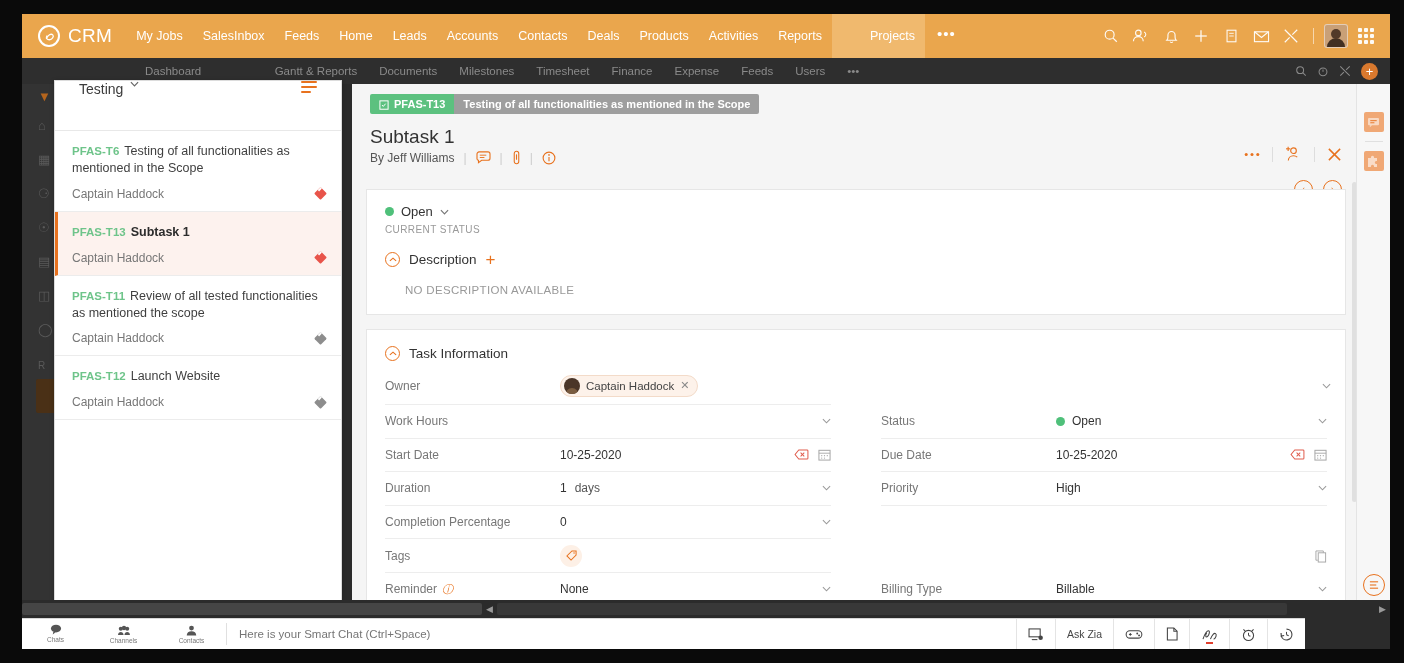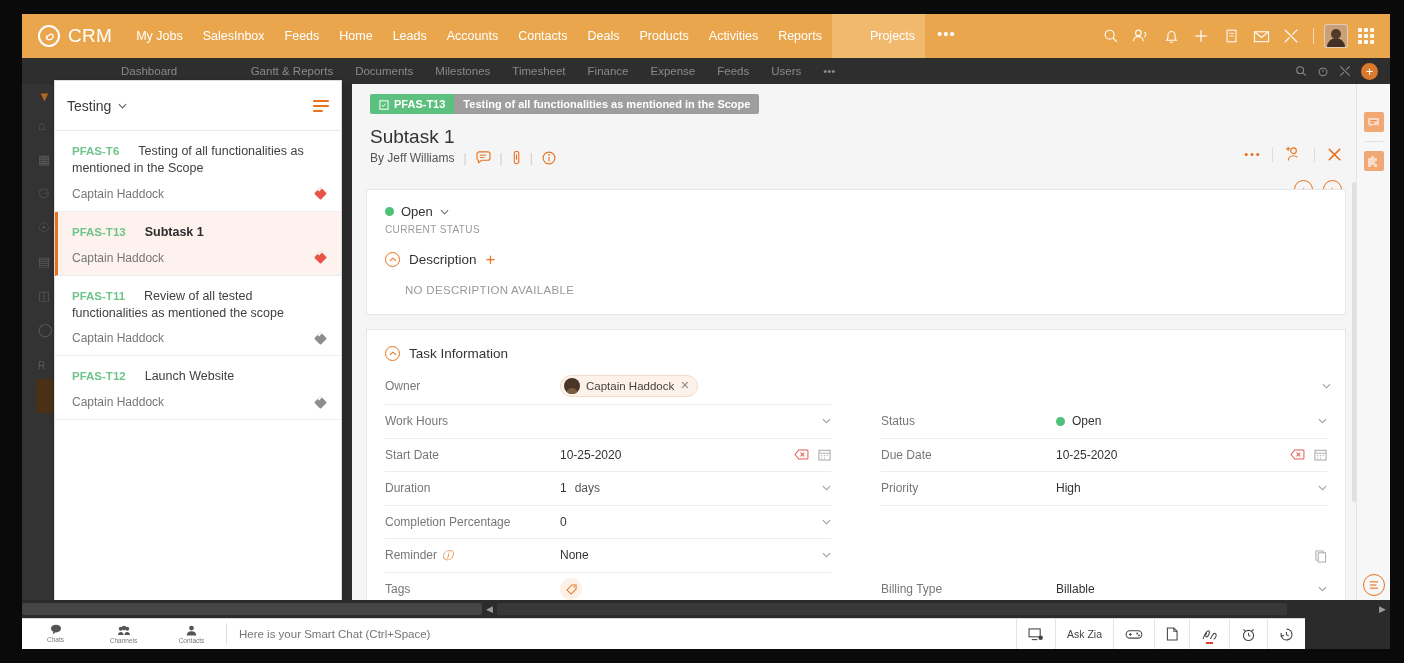--- a/index.html
+++ b/index.html
@@ -68,7 +68,7 @@
   
   .subnav {
     position: absolute; left: 0; top: 44px; width: 1368px; height: 26px;
-    background: #2e2e2e; display: flex; align-items: center; padding-left: 88px;
+    background: #2e2e2e; display: flex; align-items: center; padding-left: 112px;
   }
   .subnav-item { font-size: 11.5px; color: #8a8a8a; padding: 0 11px; cursor: pointer; white-space: nowrap; }
   .subnav-item.active { color: #c2703a; margin-top: 28px; }

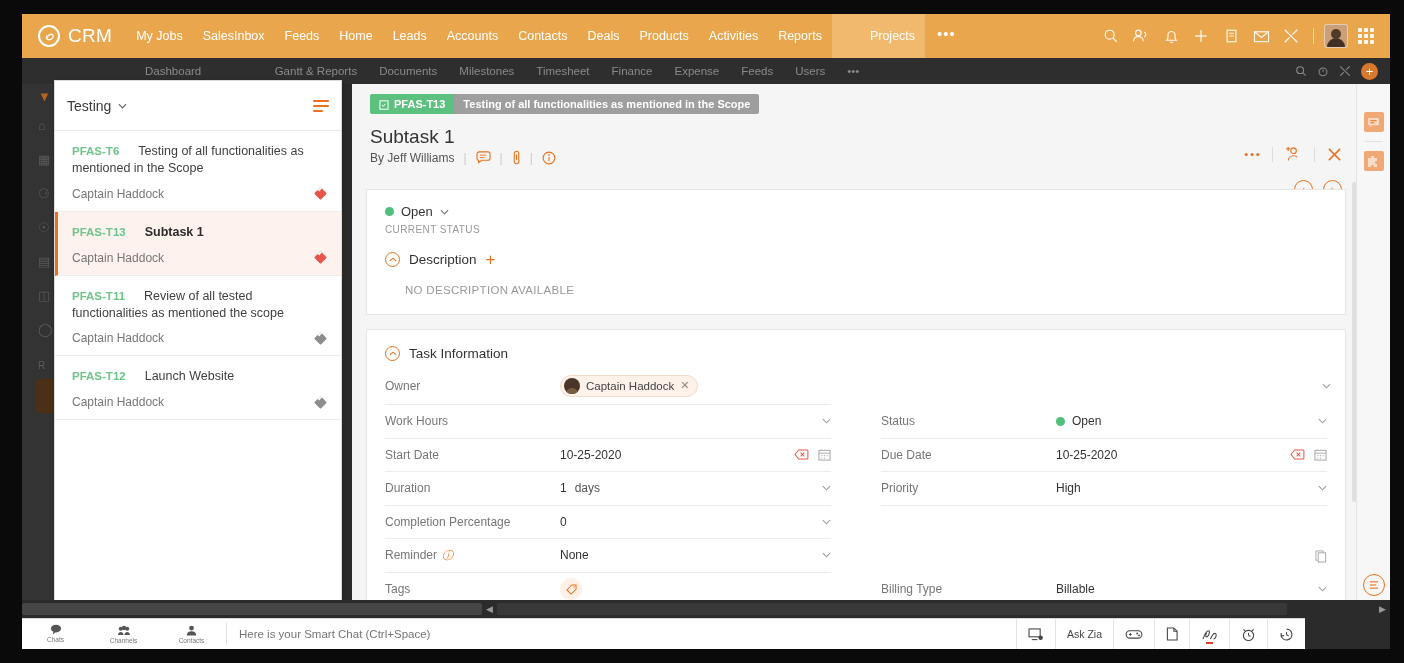--- a/index.html
+++ b/index.html
@@ -100,7 +100,7 @@
     box-shadow: 0 1px 4px rgba(0,0,0,.25);
   }
   .tl-head {
-    height: 50px; display: flex; align-items: center; padding: 0 12px;
+    height: 50px; display: flex; align-items: flex-start; padding: 0 24px;
     border-bottom: 1px solid #e8e8e8; flex: none;
   }
   .tl-title { font-size: 14px; color: #3b3b3b; }

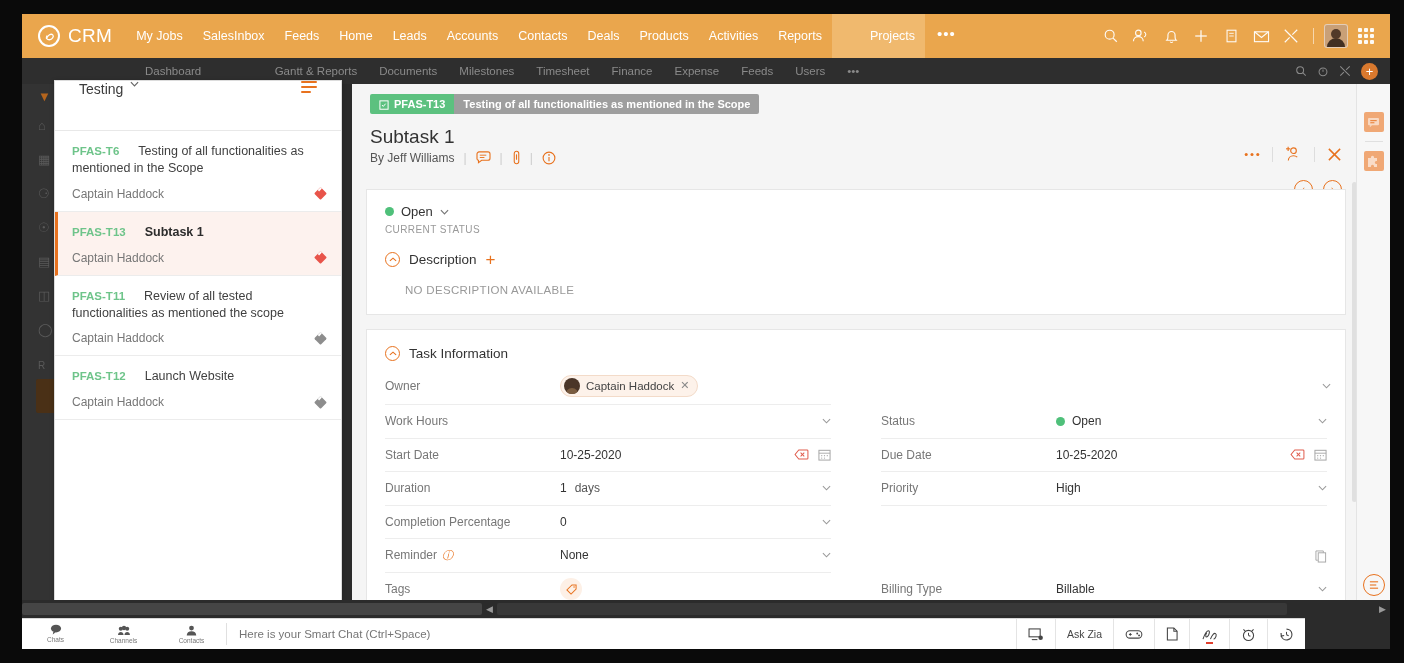--- a/index.html
+++ b/index.html
@@ -117,7 +117,7 @@
   }
   .tl-item.selected { background: #fdf2ee; border-left: 3px solid #e8721e; padding-left: 14px; }
   .tl-line1 { font-size: 12.5px; line-height: 1.35; color: #3f3f3f; }
-  .tl-key { color: #6ec48a; font-weight: bold; margin-right: 19px; font-size: 11.5px; }
+  .tl-key { color: #6ec48a; font-weight: bold; margin-right: 5px; font-size: 11.5px; }
   .tl-item.selected .tl-name { font-weight: bold; color: #2c2c2c; }
   .tl-line2 { margin-top: 10px; display: flex; align-items: center; }
   .tl-owner { font-size: 12px; color: #777; }

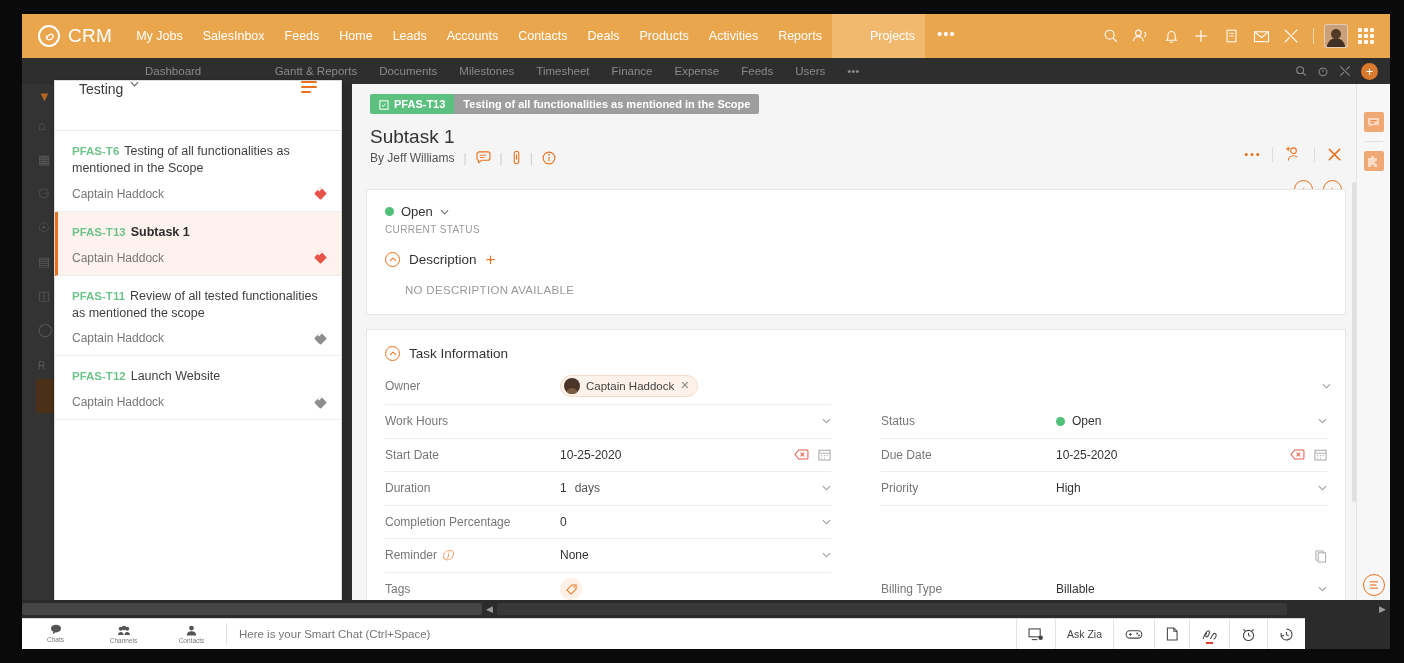--- a/index.html
+++ b/index.html
@@ -664,19 +664,6 @@
               </span>
             </div>
 
-            <div class="frow">
-              <span class="flabel">
-                <span>Reminder</span>
-                <span class="req">ⓘ</span>
-              </span>
-              <span class="fval">None</span>
-              <span class="fcaret">
-                <svg width="9" height="6" viewBox="0 0 10 6">
-                    <path d="M1 1l4 4 4-4" fill="none" stroke="#9a9a9a" stroke-width="1.2"></path>
-                  </svg>
-              </span>
-            </div>
-
             <div class="frow tall">
               <span class="flabel">Tags</span>
               <span class="fval">
@@ -686,6 +673,19 @@
                       <circle cx="8.8" cy="3.2" r=".8" fill="#e8721e"></circle>
                     </svg>
                 </span>
+              </span>
+            </div>
+
+            <div class="frow">
+              <span class="flabel">
+                <span>Reminder</span>
+                <span class="req">ⓘ</span>
+              </span>
+              <span class="fval">None</span>
+              <span class="fcaret">
+                <svg width="9" height="6" viewBox="0 0 10 6">
+                    <path d="M1 1l4 4 4-4" fill="none" stroke="#9a9a9a" stroke-width="1.2"></path>
+                  </svg>
               </span>
             </div>
           </div>

